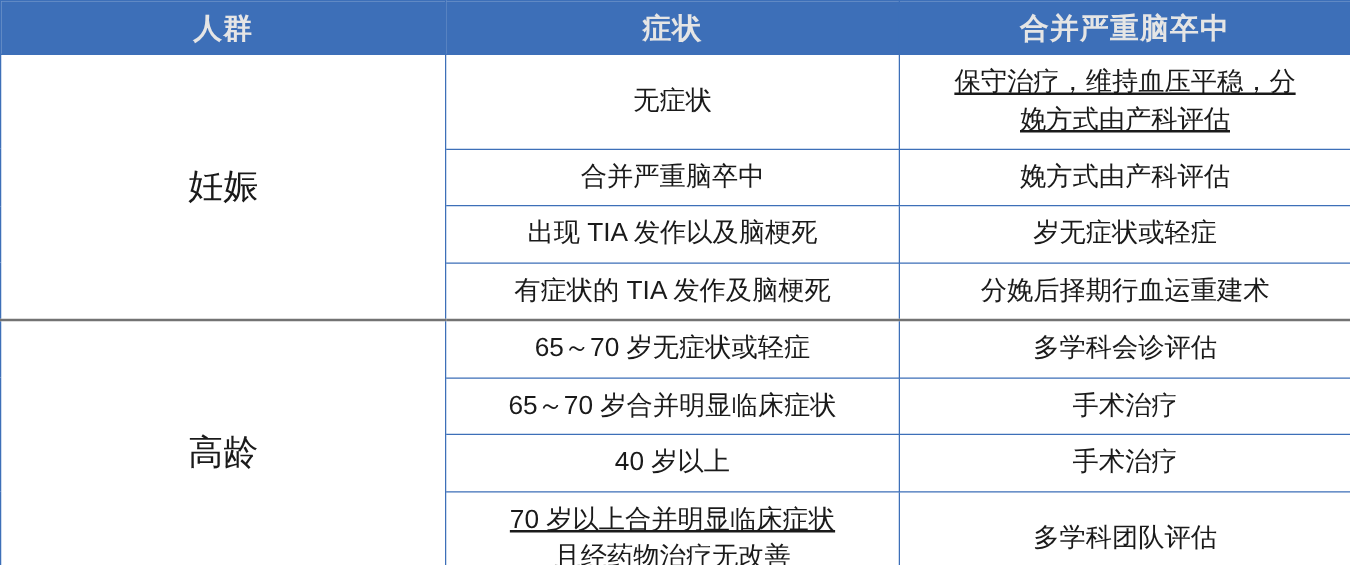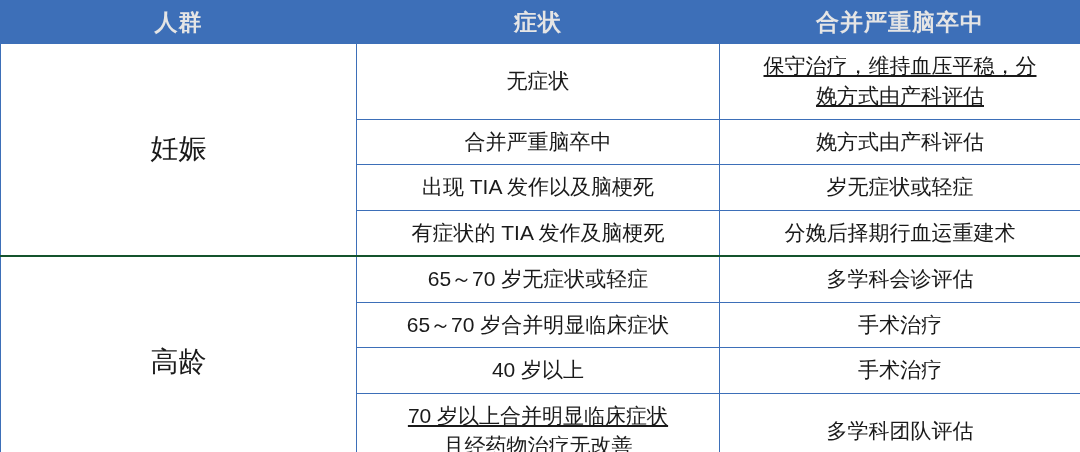--- a/index.html
+++ b/index.html
@@ -52,7 +52,7 @@
     font-size: 28px;
   }
   table.med-table tr.thick-top > td {
-    border-top: 2px solid #14532d;
+    border-top: 2px solid #737373;
   }
   table.med-table .two-line {
     display: block;

